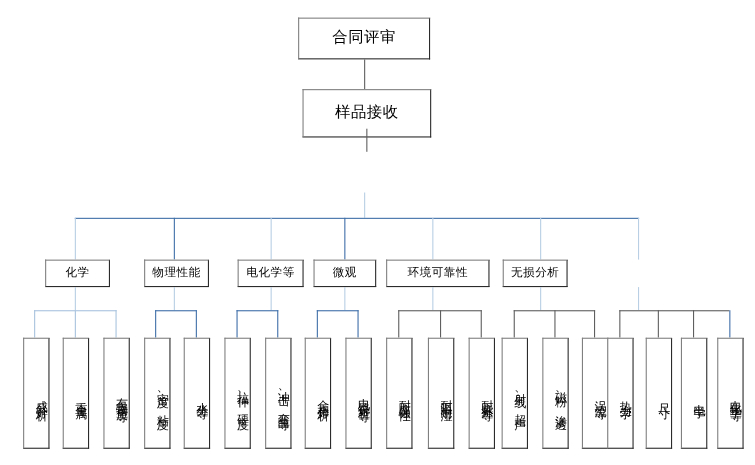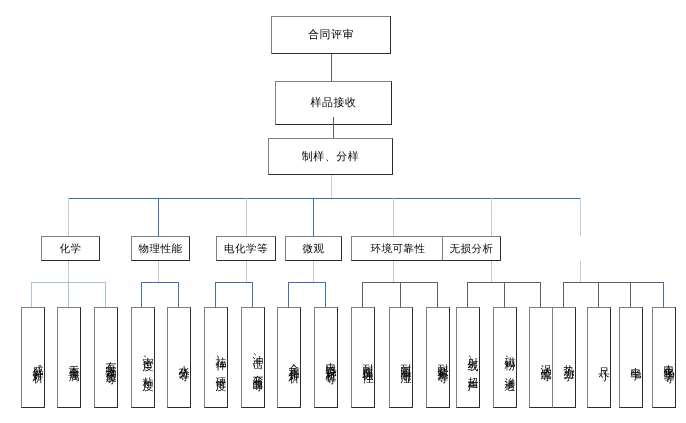--- a/index.html
+++ b/index.html
@@ -36,7 +36,7 @@
     white-space: nowrap;
   }
   .node.top {
-    font-size: 11px;
+    font-size: 14px;
   }
   .node.cat {
     font-size: 10.5px;

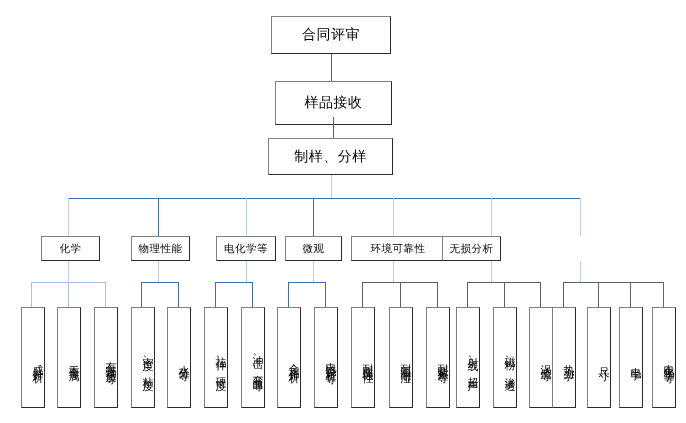--- a/index.html
+++ b/index.html
@@ -92,9 +92,6 @@
 
   <div class="ln v dark" style="left:333px; top:117px; height:21px;"></div>
 
-  <div class="node top" style="left:268px; top:138px; width:125px; height:37px;">
-    <span>制样、分样</span>
-  </div>
 
   <div class="ln v drop" style="left:331px; top:175px; height:23px;"></div>
 

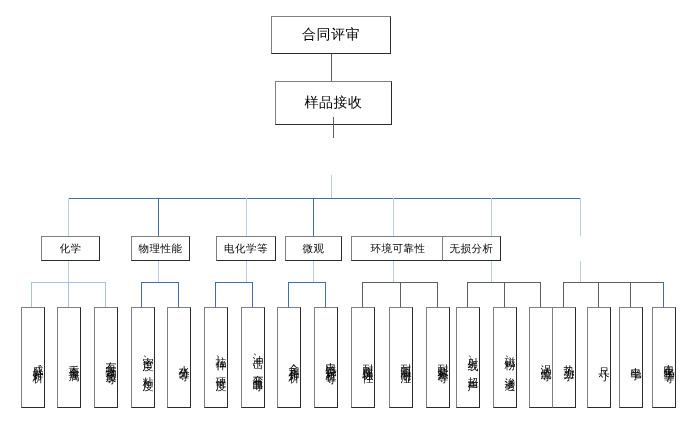--- a/index.html
+++ b/index.html
@@ -120,7 +120,7 @@
   <div class="node cat" style="left:351px; top:236px; width:94px; height:25px;">
     <span>环境可靠性</span>
   </div>
-  <div class="node cat" style="left:442px; top:236px; width:59px; height:25px;">
+  <div class="node cat" style="left:457px; top:236px; width:59px; height:25px;">
     <span>无损分析</span>
   </div>
 

